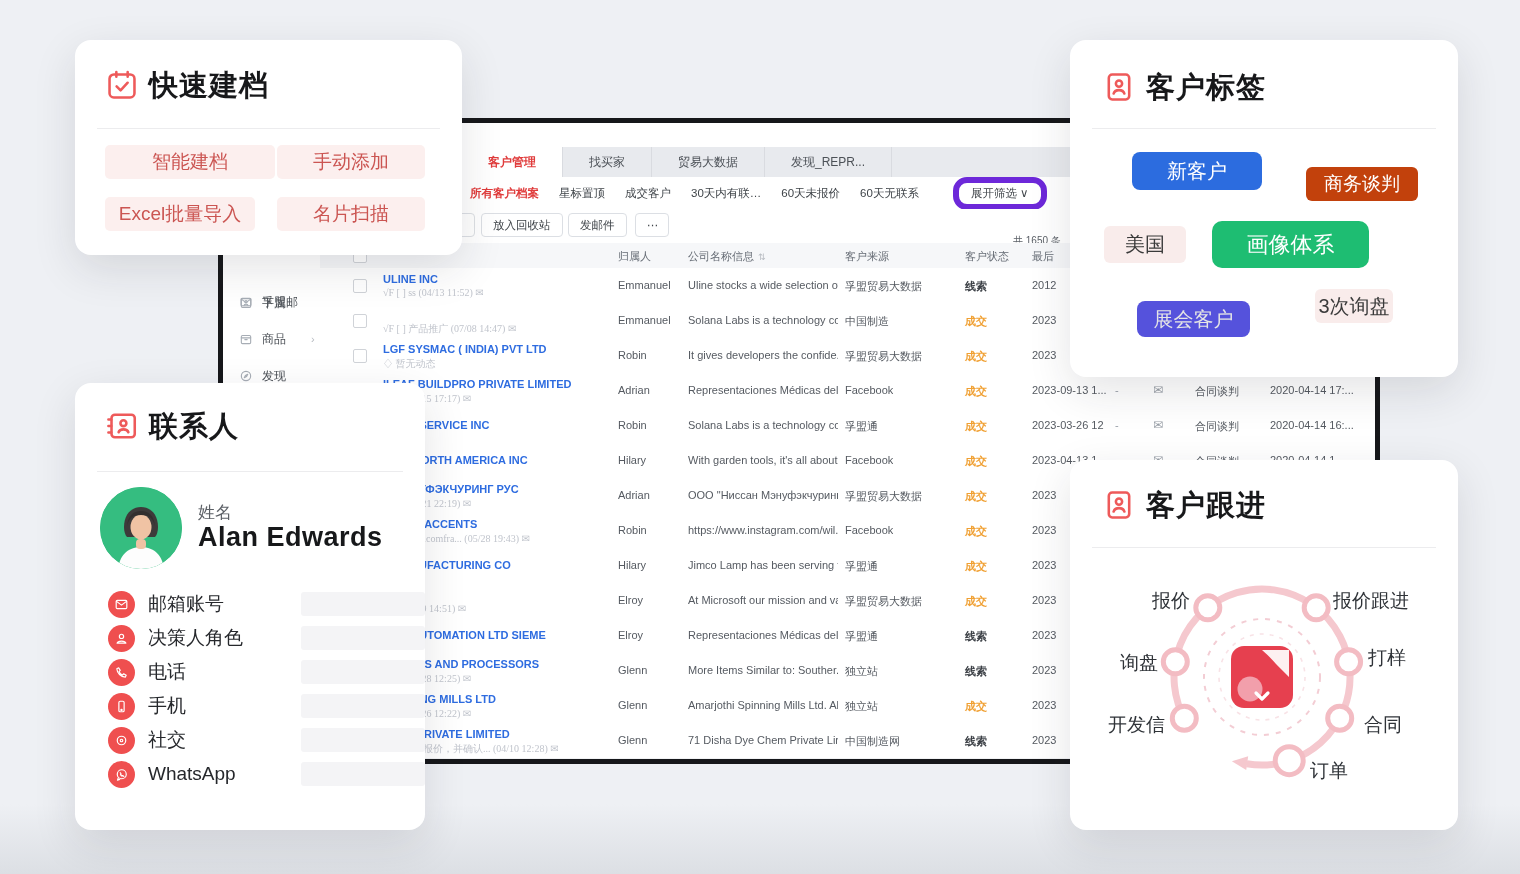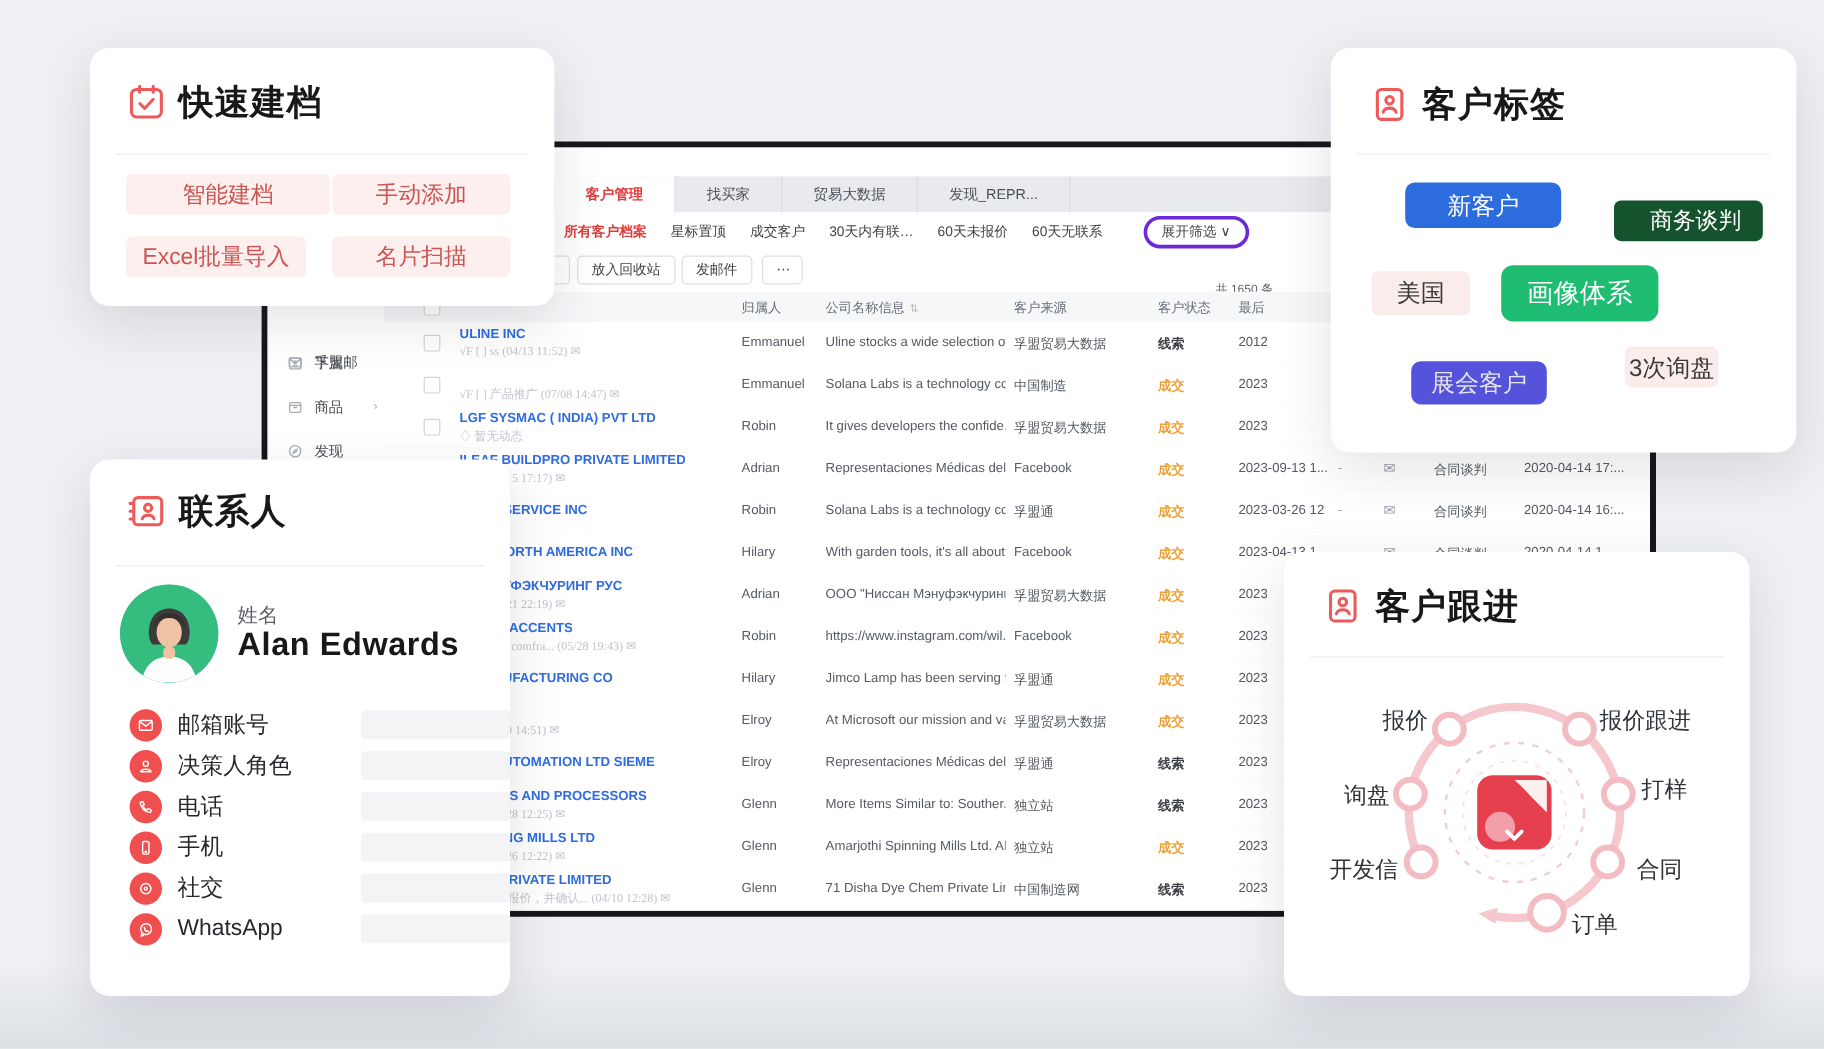--- a/index.html
+++ b/index.html
@@ -308,7 +308,7 @@
       </div>
   </div>
 
-  <div class="card" id="card-tags" style="left:1109px;top:40px;width:388px;height:337px;">
+  <div class="card" id="card-tags" style="left:1070px;top:40px;width:388px;height:337px;">
     <span class="card-icon" style="left:32px;top:30px;">
       <svg width="34" height="34" viewBox="0 0 24 24" fill="none" stroke="#ee5a5a" stroke-width="1.8" stroke-linecap="round" stroke-linejoin="round">
         <rect x="4.8" y="3.2" width="14.4" height="17.6" rx="2.4"></rect>

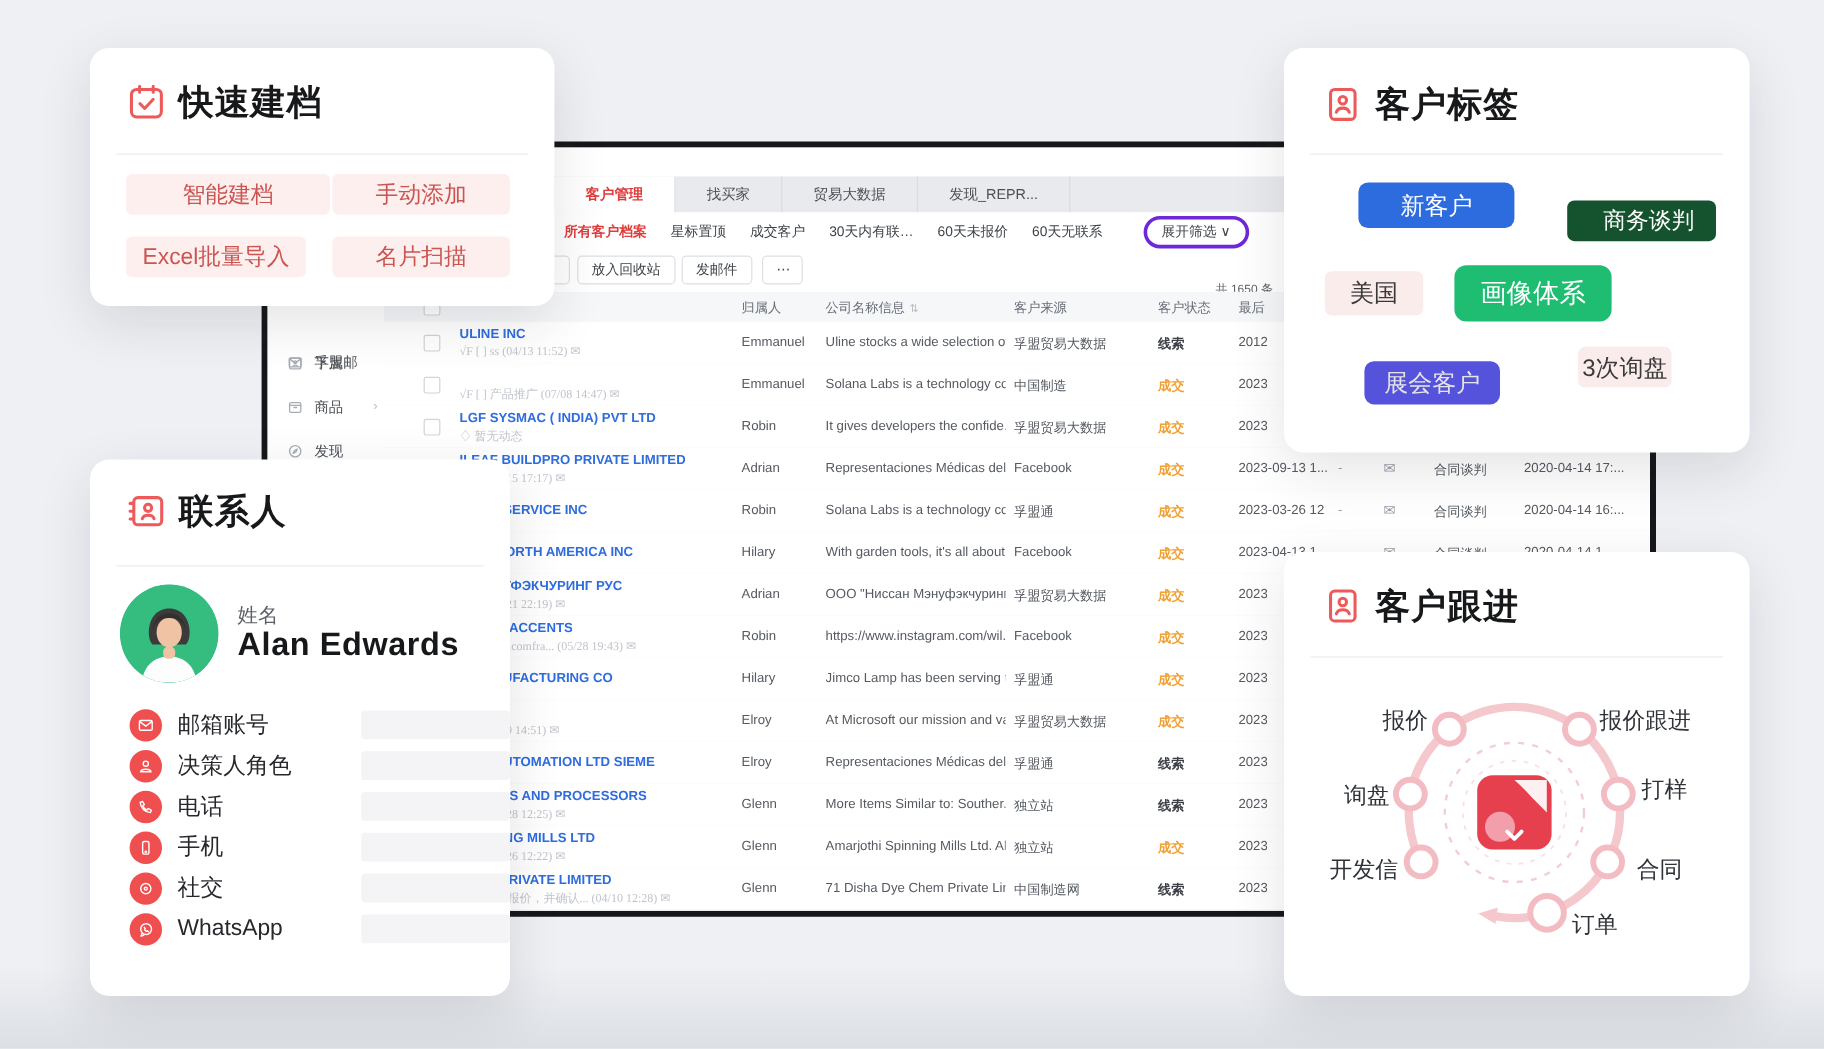--- a/index.html
+++ b/index.html
@@ -16,7 +16,7 @@
   .filterbar{position:absolute;left:0;top:54px;width:100%;height:32px;background:#fff;display:flex;align-items:center;padding-left:247px;box-sizing:border-box;gap:20px;}
   .filter-item{font-size:11.5px;color:#3e4348;white-space:nowrap;}
   .filter-item.active{color:#e03c3c;font-weight:bold;}
-  .filter-expand{font-size:11.5px;color:#3e4348;border:3px solid #6d28d9;border-radius:14px;padding:3px 12px;margin-left:14px;white-space:nowrap;}
+  .filter-expand{font-size:11.5px;color:#3e4348;border:6px solid #6d28d9;border-radius:14px;padding:3px 12px;margin-left:14px;white-space:nowrap;}
   .toolbar{position:absolute;left:0;top:86px;width:100%;height:34px;background:#fff;}
   .tbtn{position:absolute;top:4px;height:24px;line-height:22px;border:1px solid #dcdfe4;border-radius:4px;background:#fff;
     font-size:11.5px;color:#3e4348;padding:0 11px;box-sizing:border-box;white-space:nowrap;}

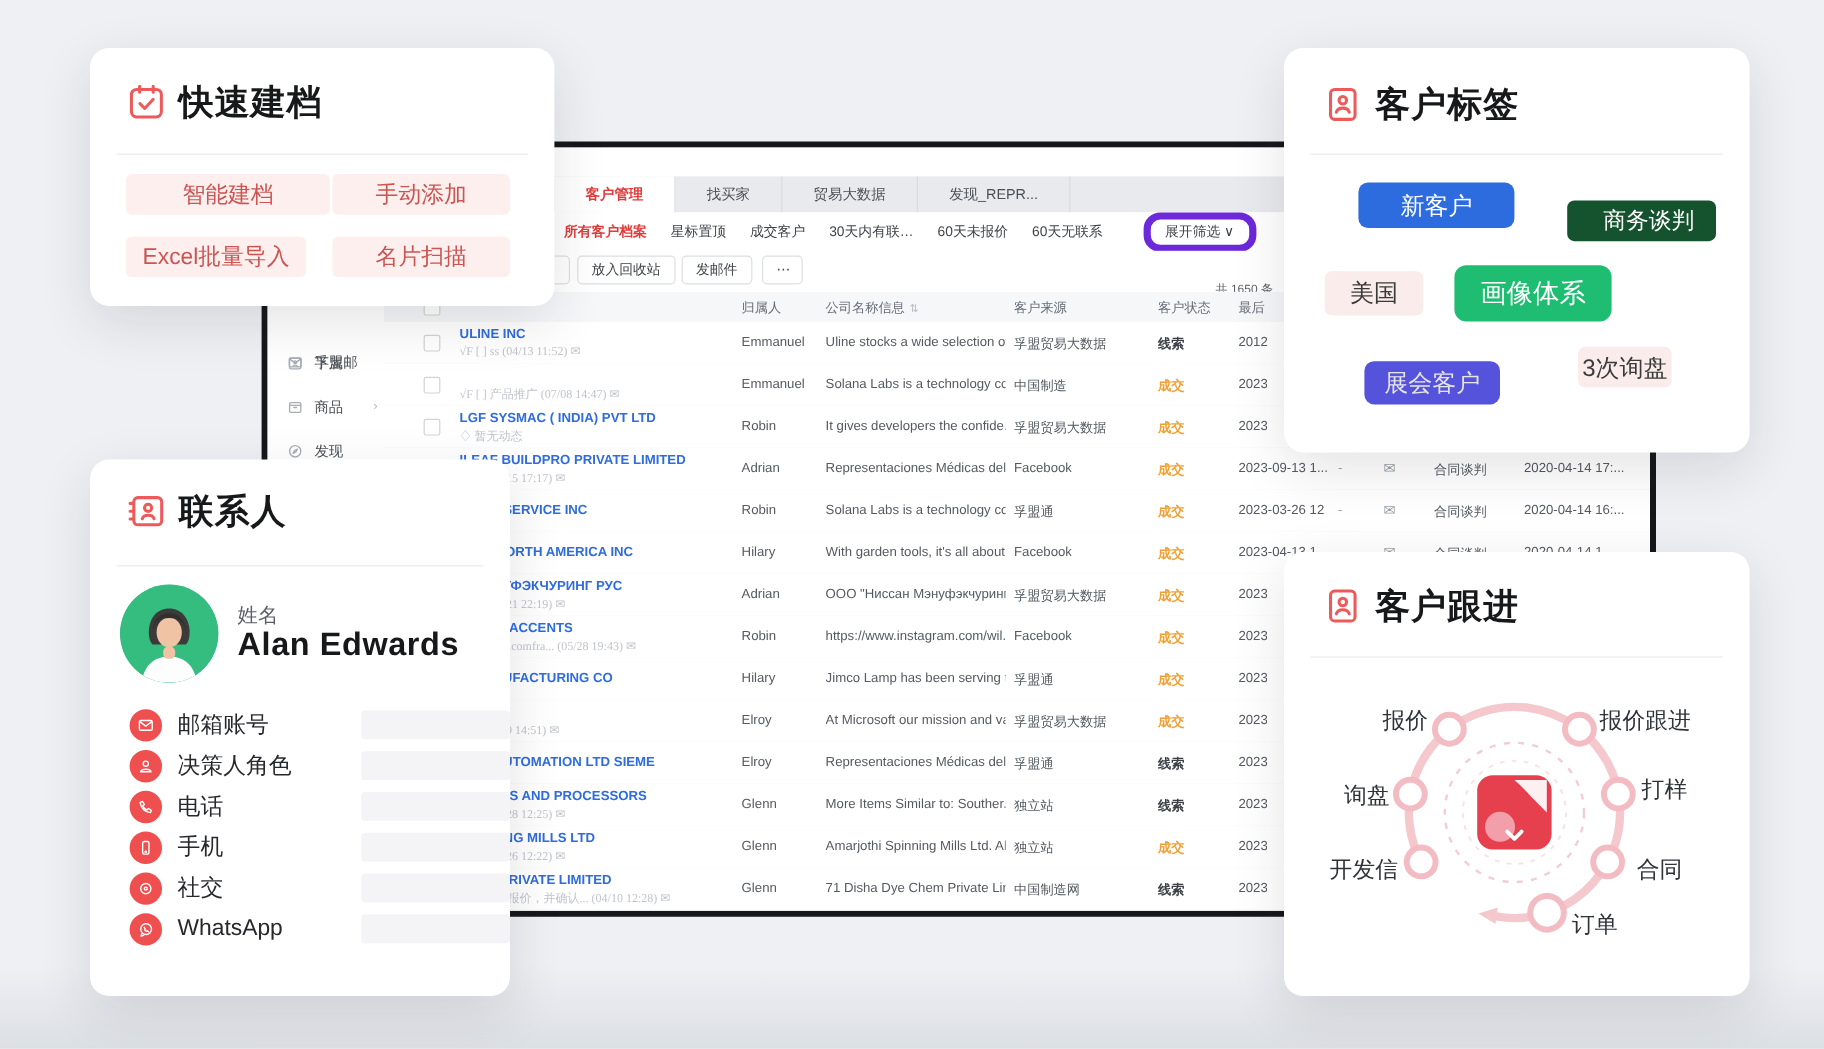--- a/index.html
+++ b/index.html
@@ -320,7 +320,7 @@
     <div class="card-divider" style="top:88px;"></div>
     <div id="tag-chips">
         <div class="tag-chip" style="left: 62px; top: 112px; width: 130px; height: 38px; font-size: 20px; border-radius: 8px; background: rgb(44, 108, 223); color: rgb(255, 255, 255);">新客户</div>
-        <div class="tag-chip" style="left: 236px; top: 127px; width: 112px; height: 34px; font-size: 19px; border-radius: 6px; background: #14532d; color: rgb(255, 255, 255); padding-left: 12px;">商务谈判</div>
+        <div class="tag-chip" style="left: 236px; top: 127px; width: 112px; height: 34px; font-size: 19px; border-radius: 6px; background: #c2410c; color: rgb(255, 255, 255);">商务谈判</div>
         <div class="tag-chip" style="left: 34px; top: 186px; width: 82px; height: 37px; font-size: 20px; border-radius: 6px; background: rgb(249, 236, 235); color: rgb(58, 58, 58);">美国</div>
         <div class="tag-chip" style="left: 142px; top: 181px; width: 131px; height: 47px; font-size: 22px; border-radius: 10px; background: rgb(30, 189, 114); color: rgb(255, 255, 255);">画像体系</div>
         <div class="tag-chip" style="left: 67px; top: 261px; width: 113px; height: 36px; font-size: 20px; border-radius: 8px; background: rgb(85, 82, 220); color: #e5e5e5;">展会客户</div>

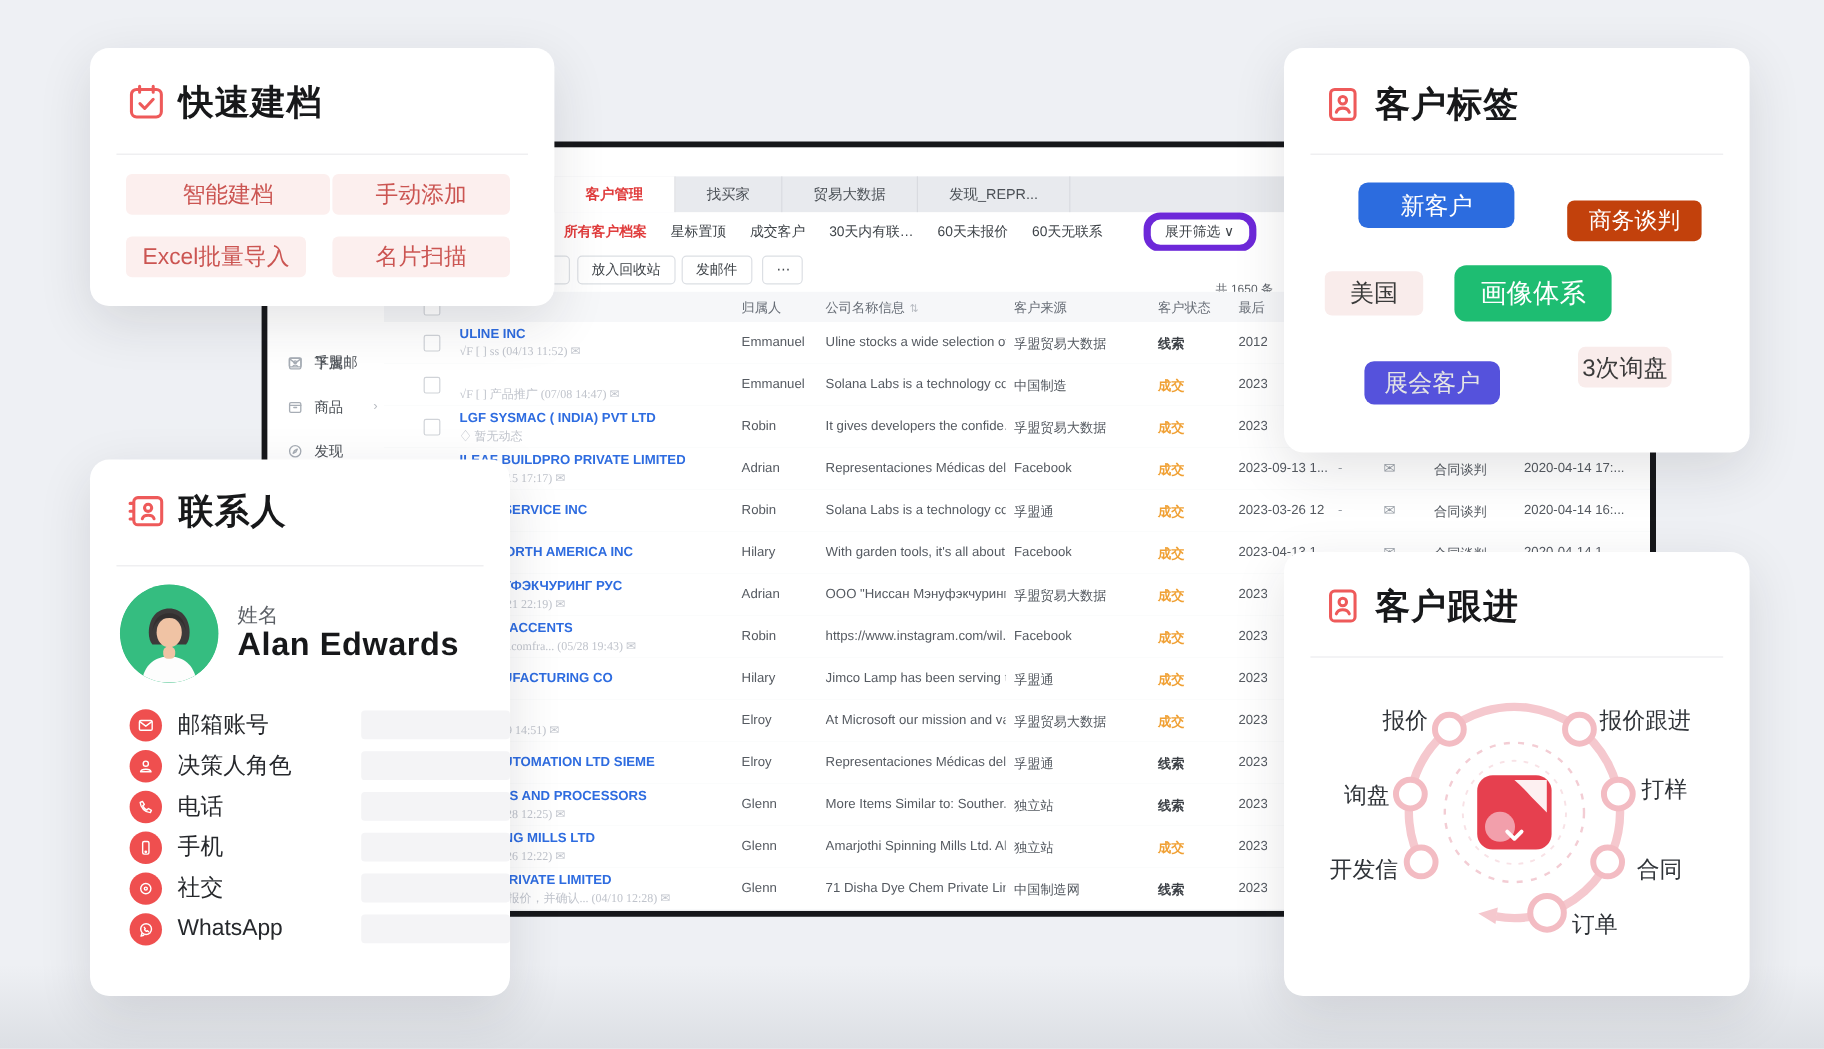--- a/index.html
+++ b/index.html
@@ -322,7 +322,7 @@
         <div class="tag-chip" style="left: 62px; top: 112px; width: 130px; height: 38px; font-size: 20px; border-radius: 8px; background: rgb(44, 108, 223); color: rgb(255, 255, 255);">新客户</div>
         <div class="tag-chip" style="left: 236px; top: 127px; width: 112px; height: 34px; font-size: 19px; border-radius: 6px; background: #c2410c; color: rgb(255, 255, 255);">商务谈判</div>
         <div class="tag-chip" style="left: 34px; top: 186px; width: 82px; height: 37px; font-size: 20px; border-radius: 6px; background: rgb(249, 236, 235); color: rgb(58, 58, 58);">美国</div>
-        <div class="tag-chip" style="left: 142px; top: 181px; width: 131px; height: 47px; font-size: 22px; border-radius: 10px; background: rgb(30, 189, 114); color: rgb(255, 255, 255);">画像体系</div>
+        <div class="tag-chip" style="left: 142px; top: 181px; width: 157px; height: 47px; font-size: 22px; border-radius: 10px; background: rgb(30, 189, 114); color: rgb(255, 255, 255);">画像体系</div>
         <div class="tag-chip" style="left: 67px; top: 261px; width: 113px; height: 36px; font-size: 20px; border-radius: 8px; background: rgb(85, 82, 220); color: #e5e5e5;">展会客户</div>
         <div class="tag-chip" style="left: 245px; top: 249px; width: 78px; height: 34px; font-size: 20px; border-radius: 6px; background: rgb(249, 236, 235); color: rgb(58, 58, 58);">3次询盘</div>
       </div>

